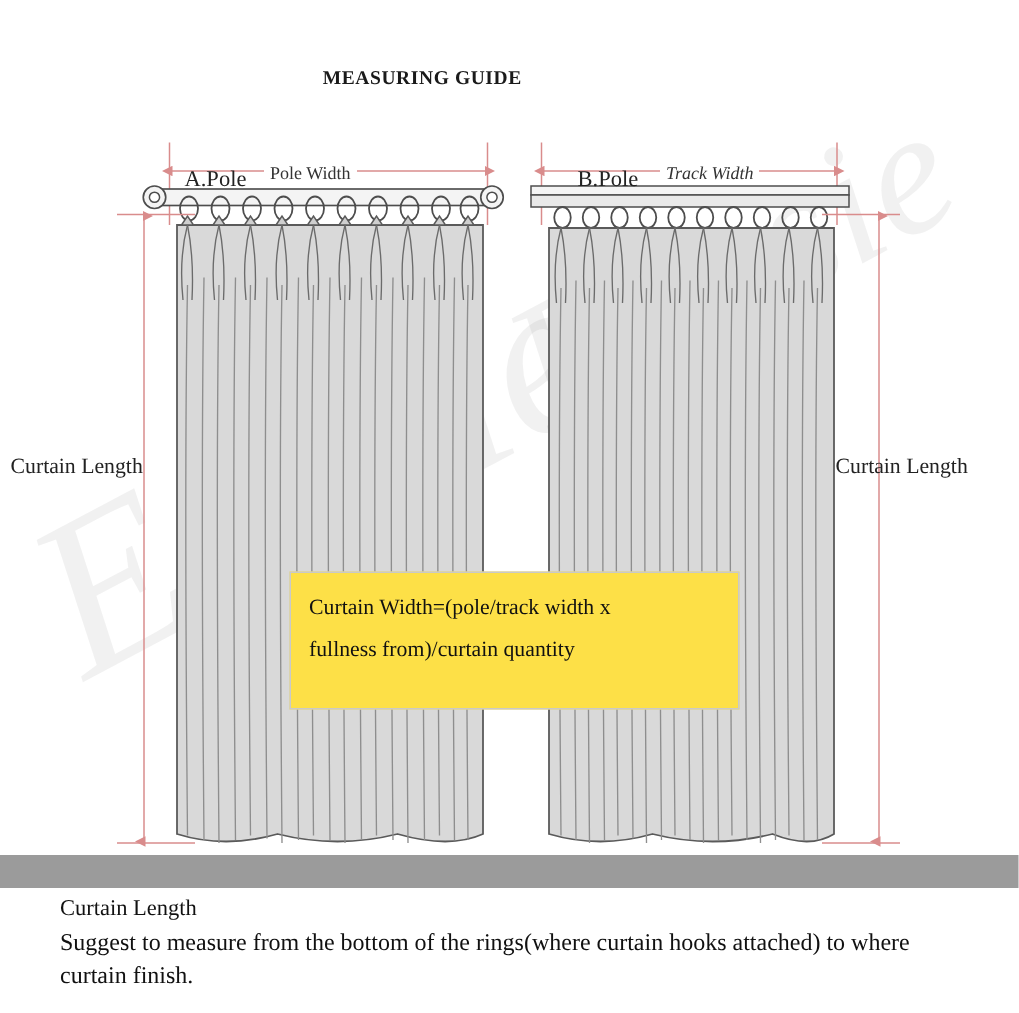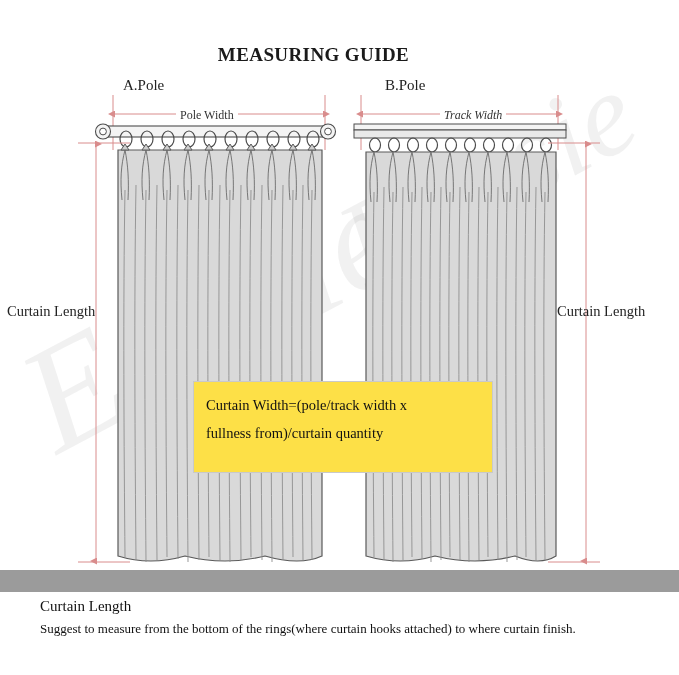--- a/index.html
+++ b/index.html
@@ -37,10 +37,9 @@
     left: 0; top: 44px;
     width: 563px;
     text-align: center;
-    font-size: 19px;
+    font-size: 13px;
     font-weight: bold;
     letter-spacing: 0.4px;
-    margin-left: 32px;
   }
 
   

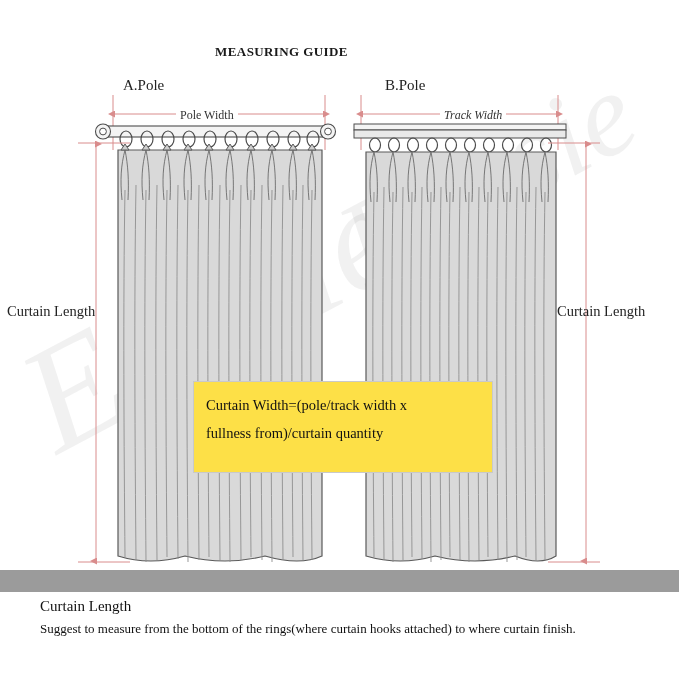--- a/index.html
+++ b/index.html
@@ -47,6 +47,7 @@
     position: absolute;
     font-size: 15px;
     color: #222;
+    margin-top: 35px;
   }
   #caption-pole { left: 123px; top: 77px; }
   #caption-track { left: 385px; top: 77px; }

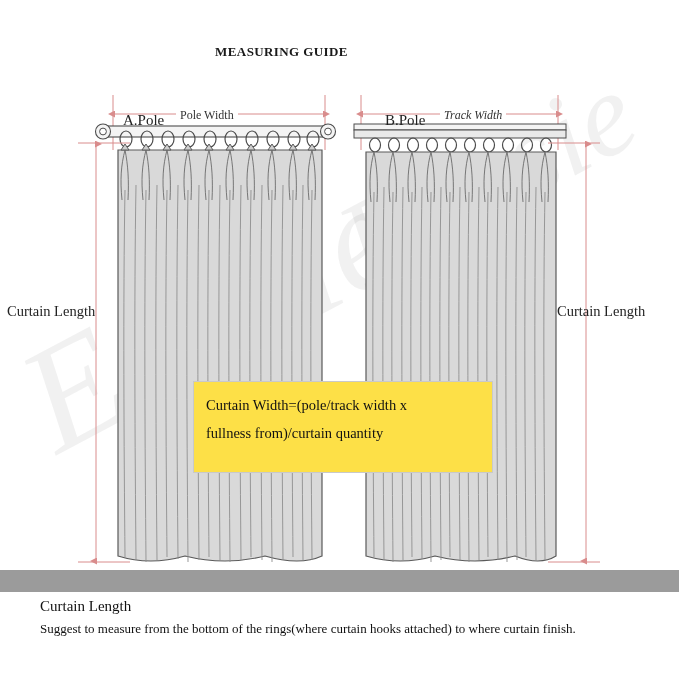--- a/index.html
+++ b/index.html
@@ -116,7 +116,7 @@
     margin-bottom: 3px;
   }
   .footer-text {
-    font-size: 13px;
+    font-size: 16px;
     line-height: 22px;
     color: #111;
   }

